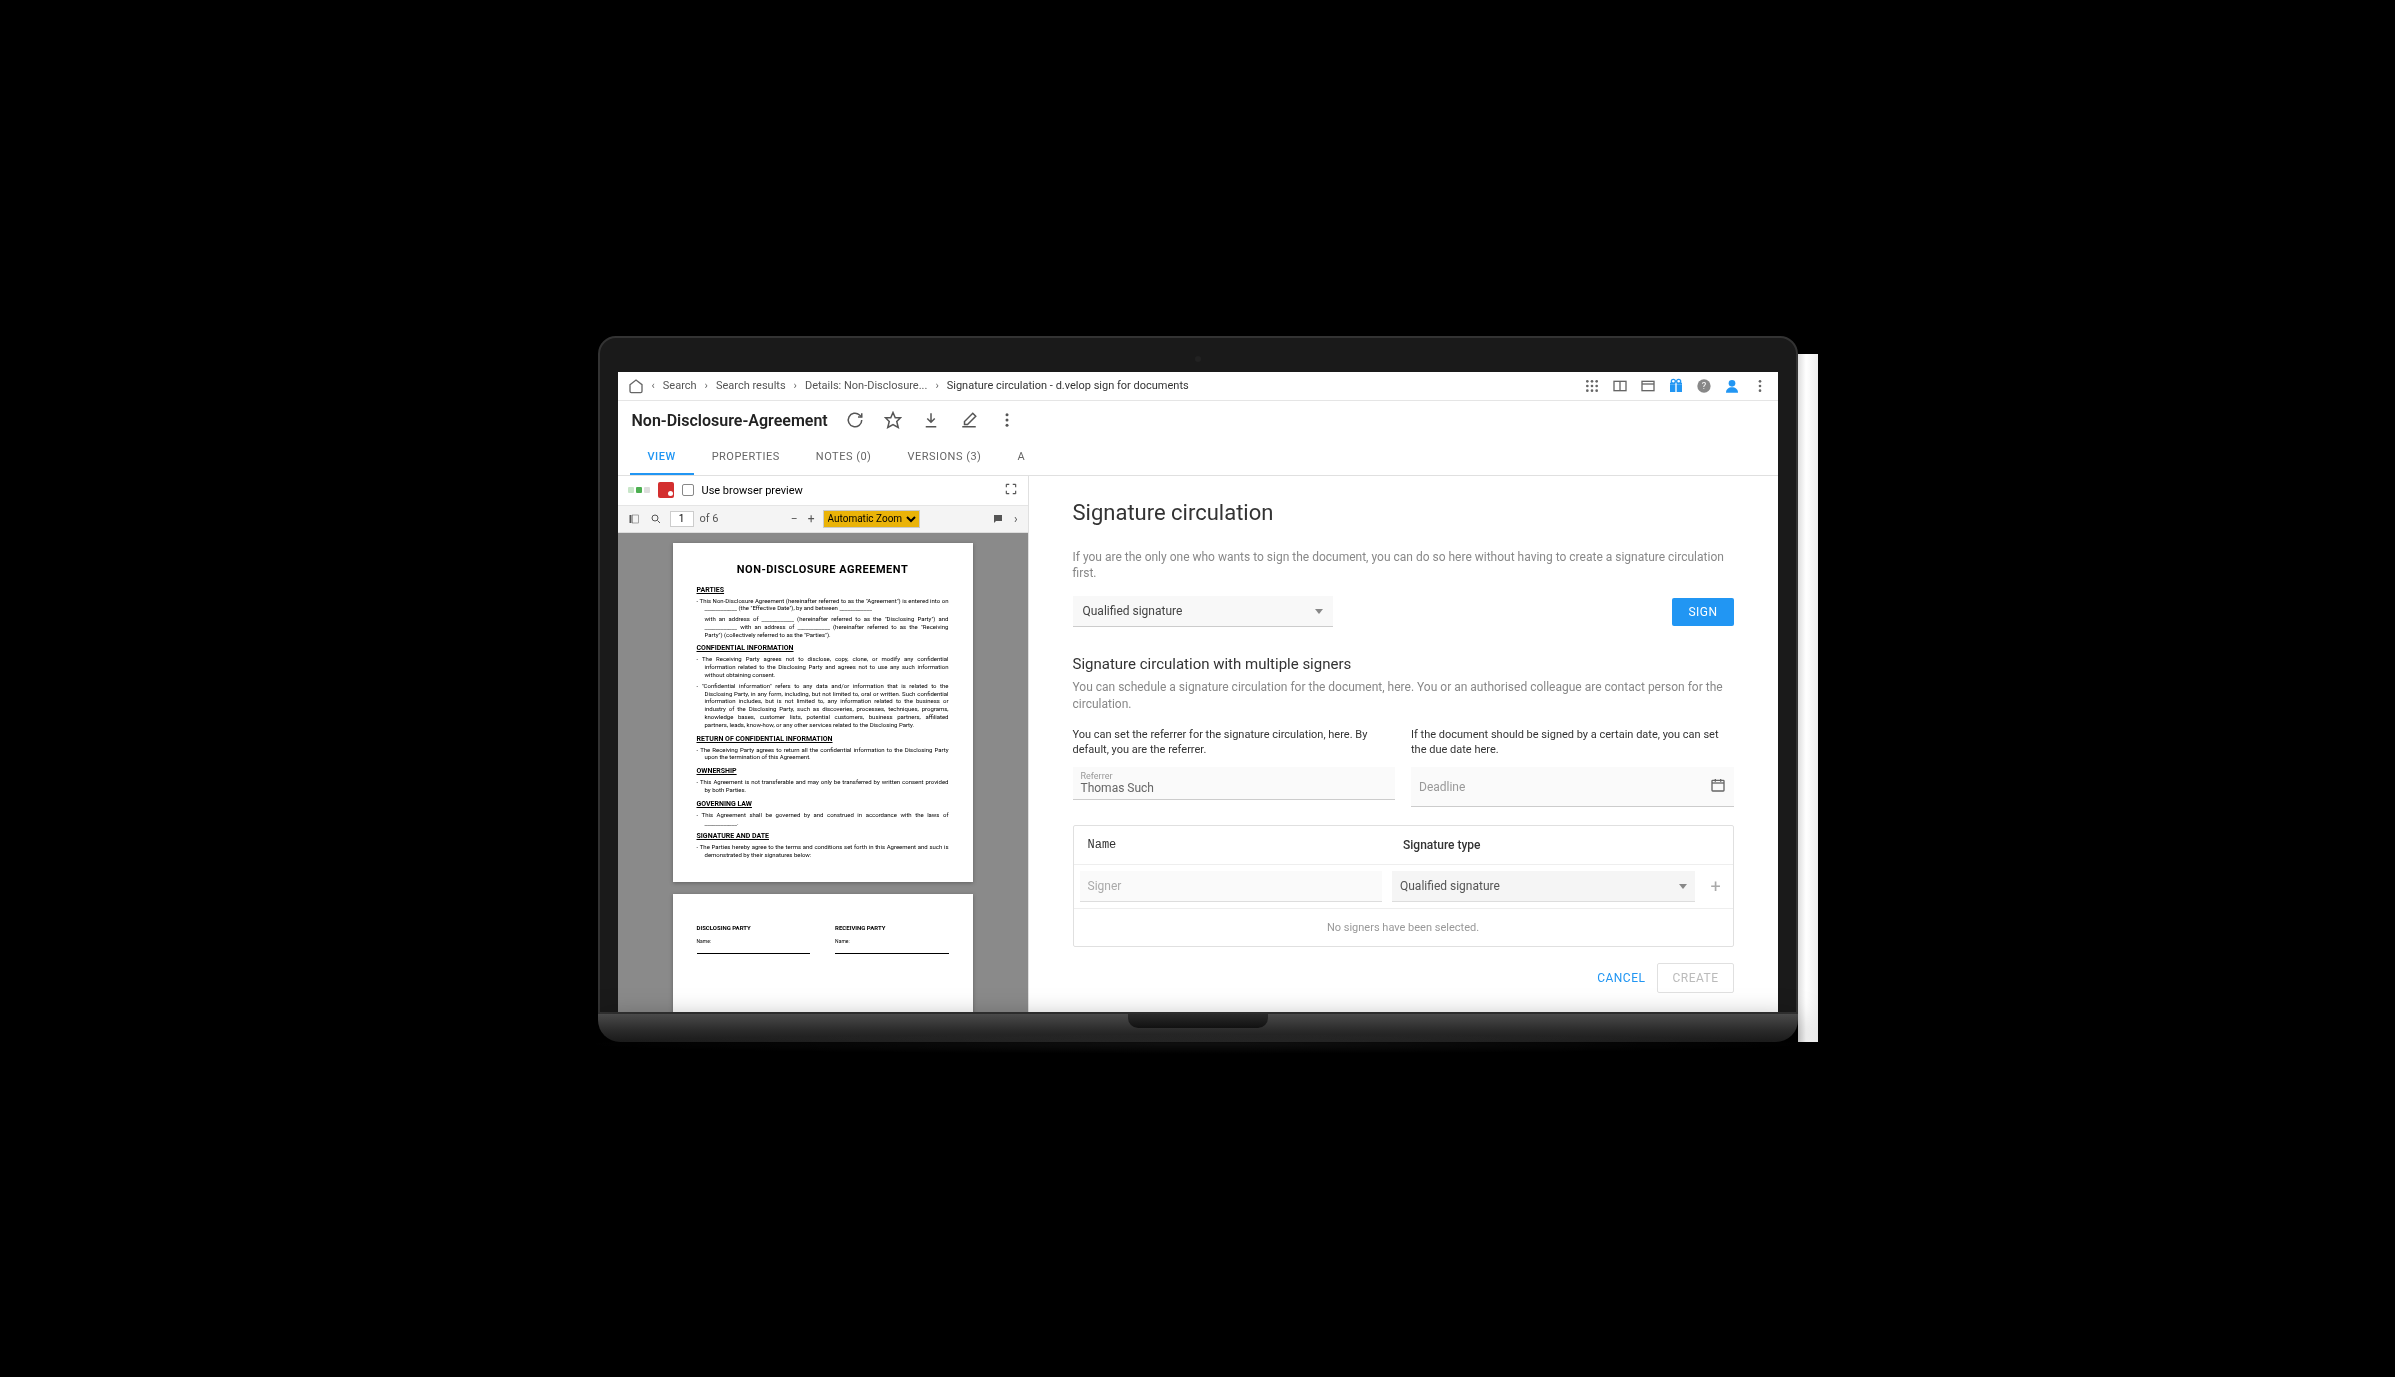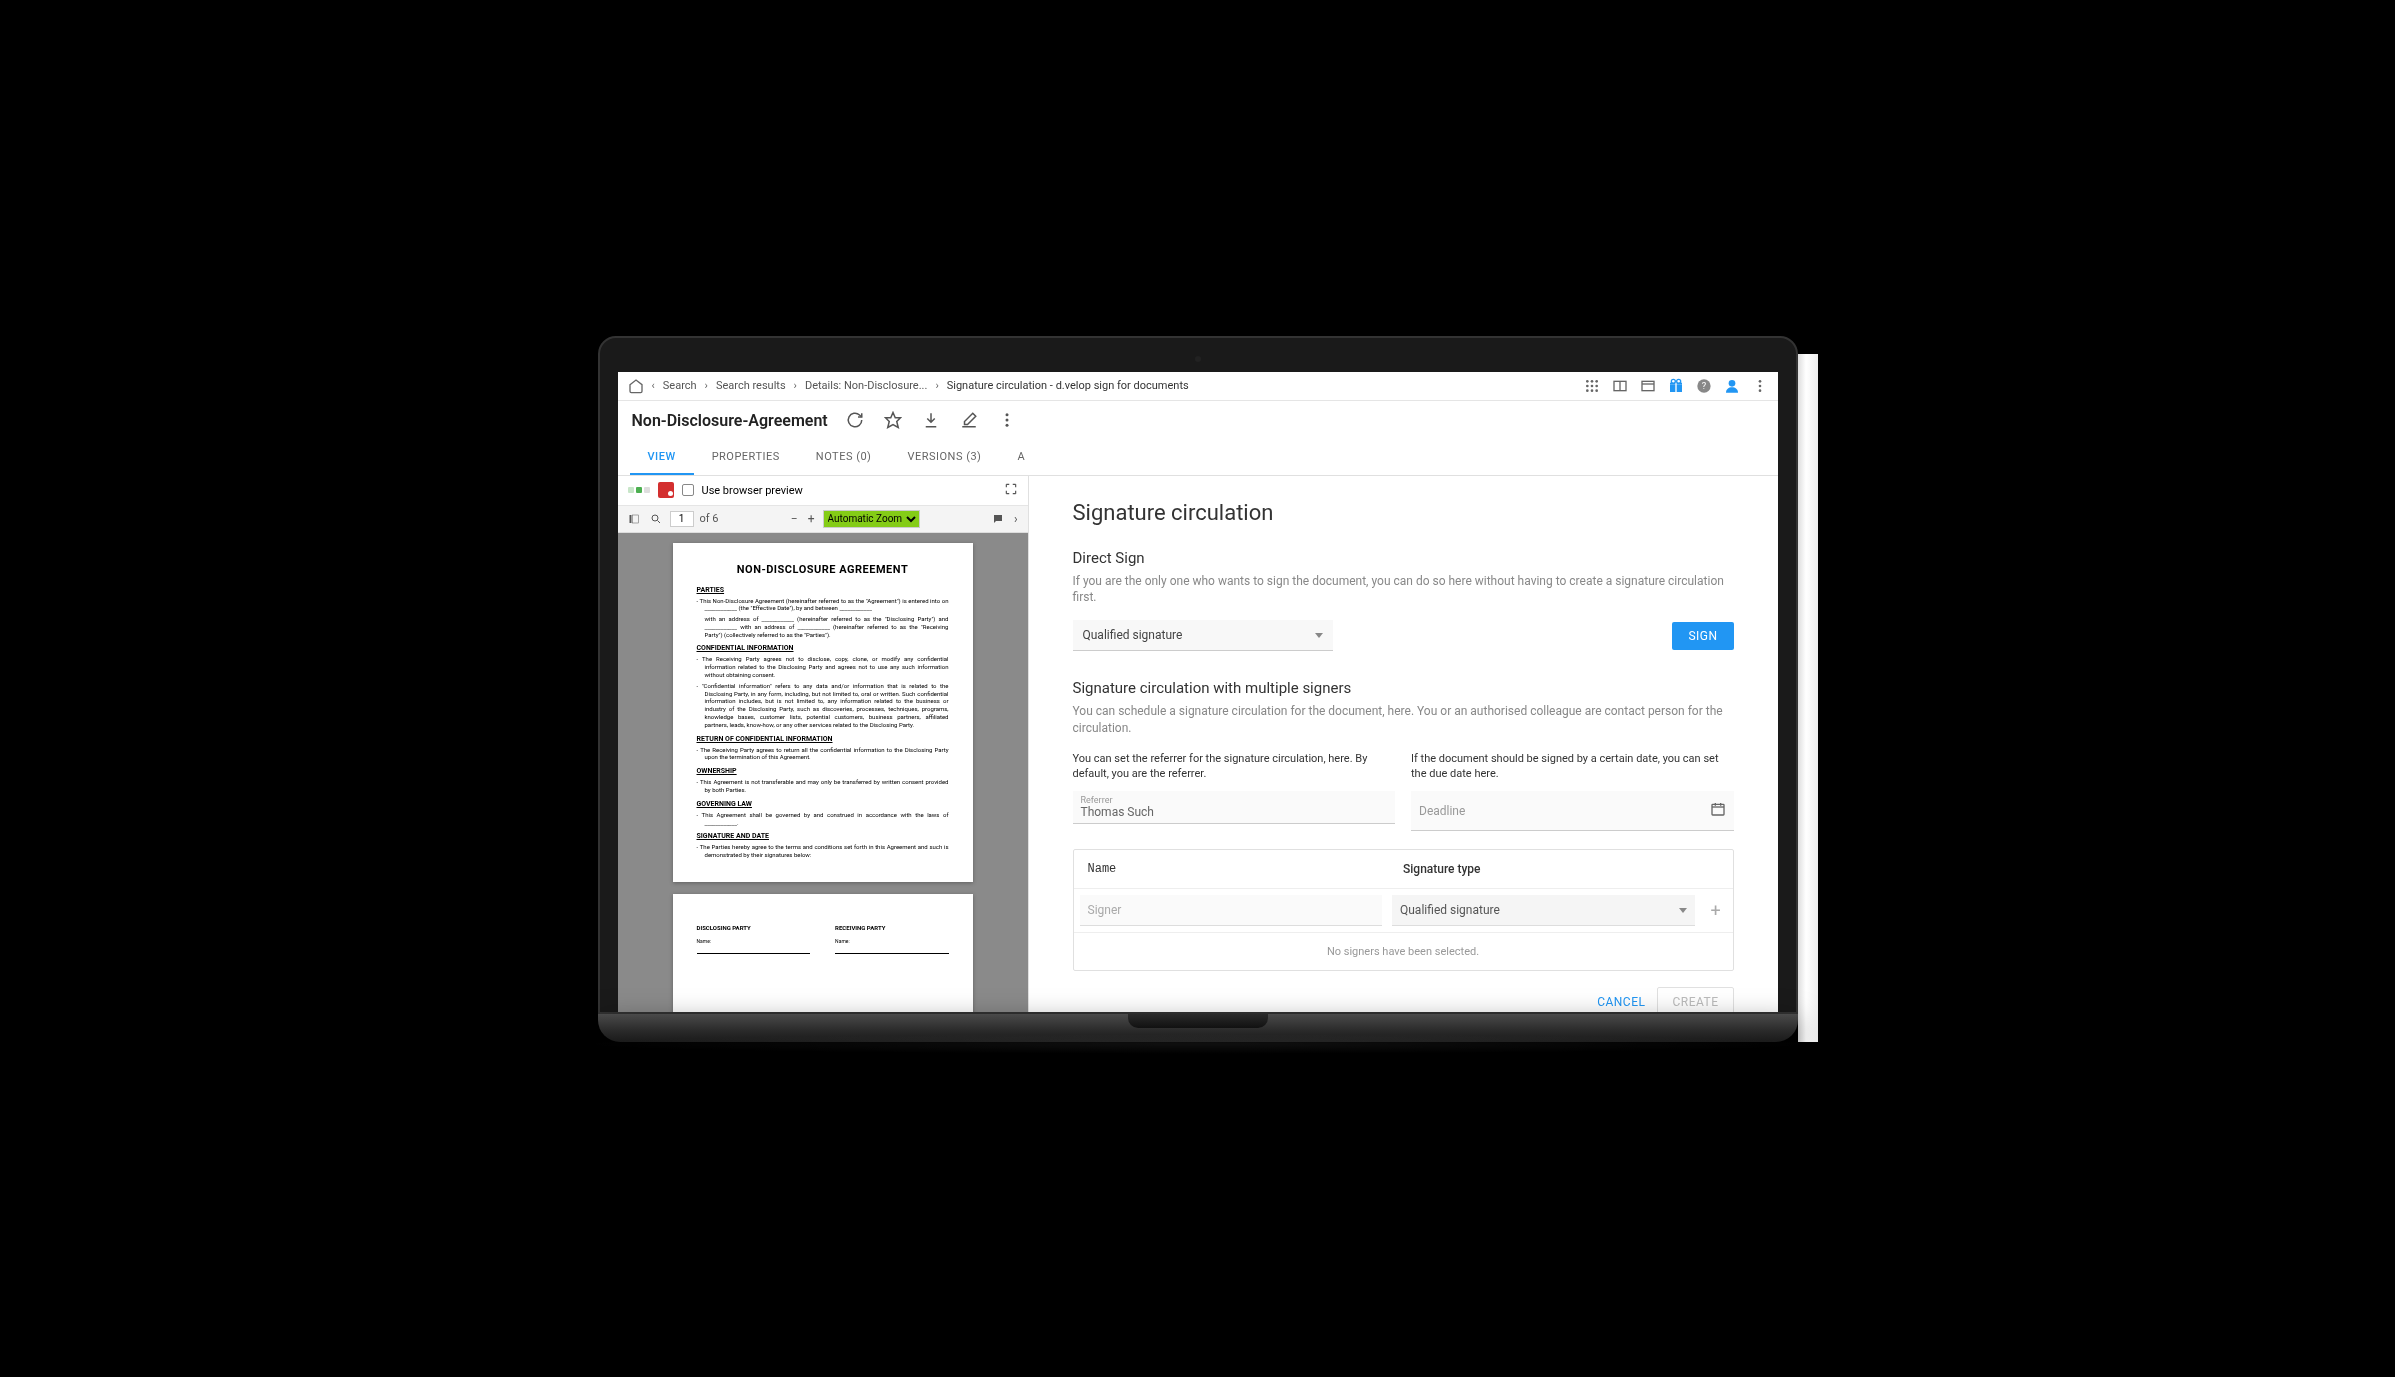--- a/index.html
+++ b/index.html
@@ -58,7 +58,7 @@
     
     .pdf-toolbar { display: flex; align-items: center; gap: 6px; padding: 4px 8px; background: #f4f4f4; border-bottom: 1px solid #ddd; font-size: 11px; color: #555; }
     .pdf-toolbar .pg-input { width: 24px; height: 16px; font-size: 10px; text-align: center; border: 1px solid #ccc; }
-    .pdf-toolbar select { font-size: 10px; height: 18px; border: 1px solid #ccc; background: #84cc16; }
+    .pdf-toolbar select { font-size: 10px; height: 18px; border: 1px solid #ccc; background: #eab308; }
     .pdf-toolbar .spacer { flex: 1; }
     .pdf-toolbar .tbtn { cursor: pointer; padding: 0 2px; font-size: 12px; color: #555; display: inline-flex; align-items: center; }
     .pdf-toolbar svg { width: 12px; height: 12px; }

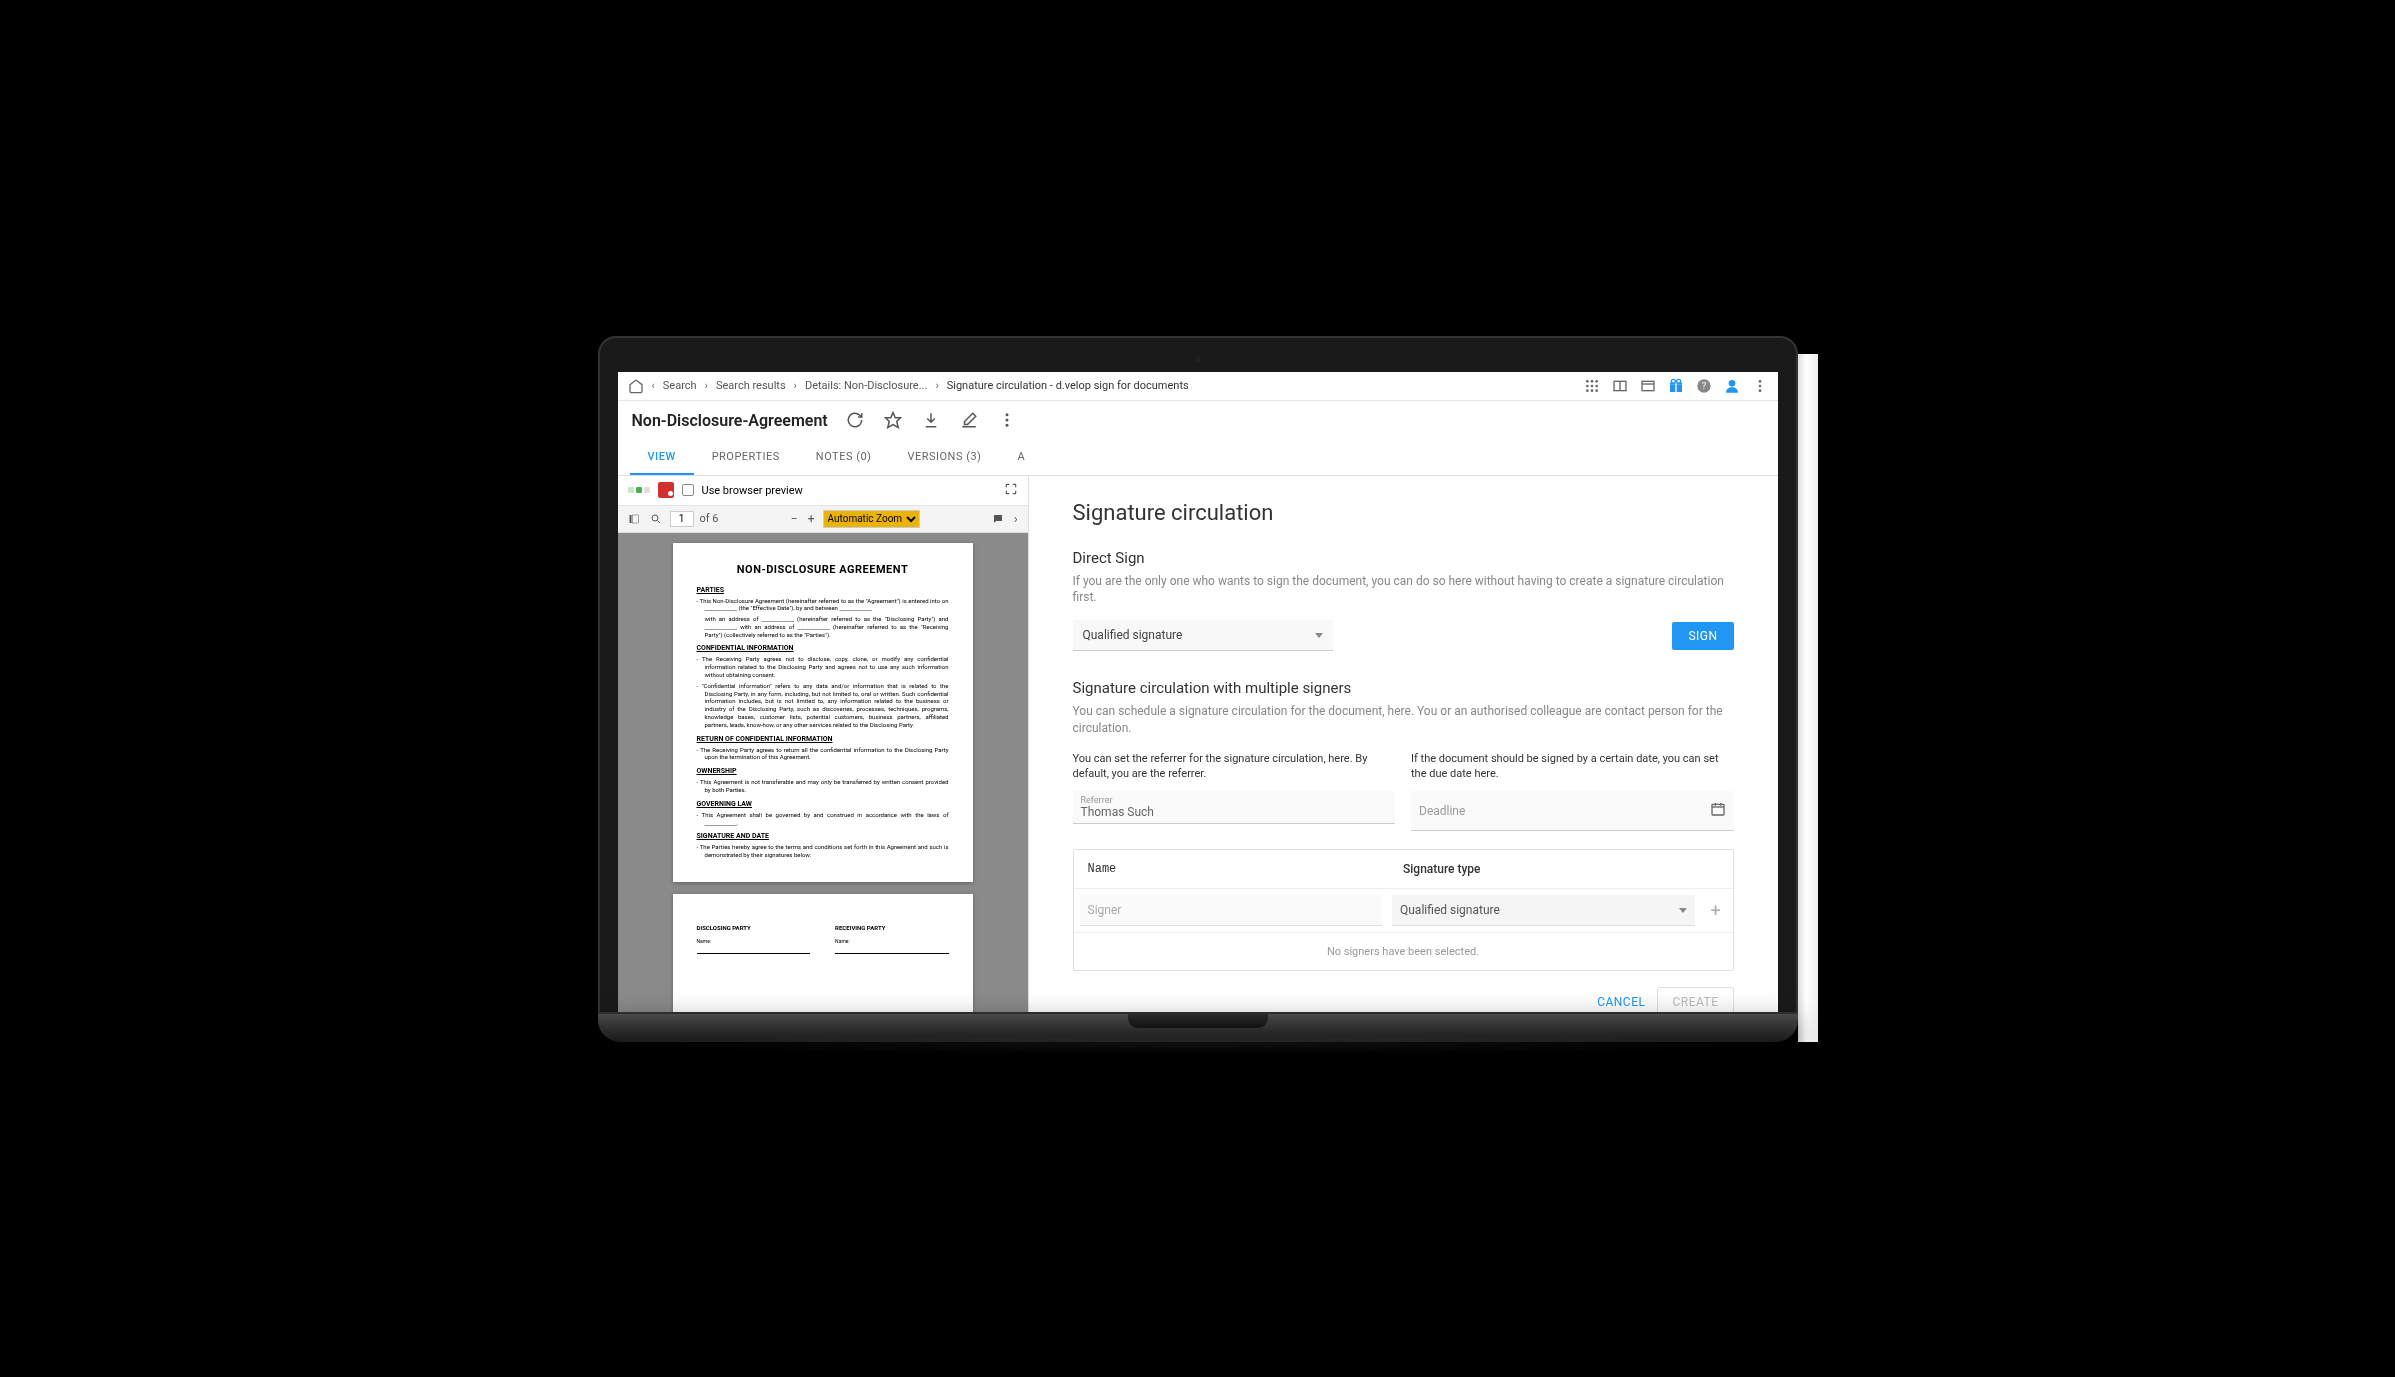--- a/index.html
+++ b/index.html
@@ -334,7 +334,6 @@
         <div class="right-pane">
           <h1 class="rp-h1">Signature circulation</h1>
 
-          <h2 class="rp-h2">Direct Sign</h2>
           <p class="rp-desc">If you are the only one who wants to sign the document, you can do so here without having to create a signature circulation first.</p>
           <div class="direct-sign-row">
             <div class="select-faux">

